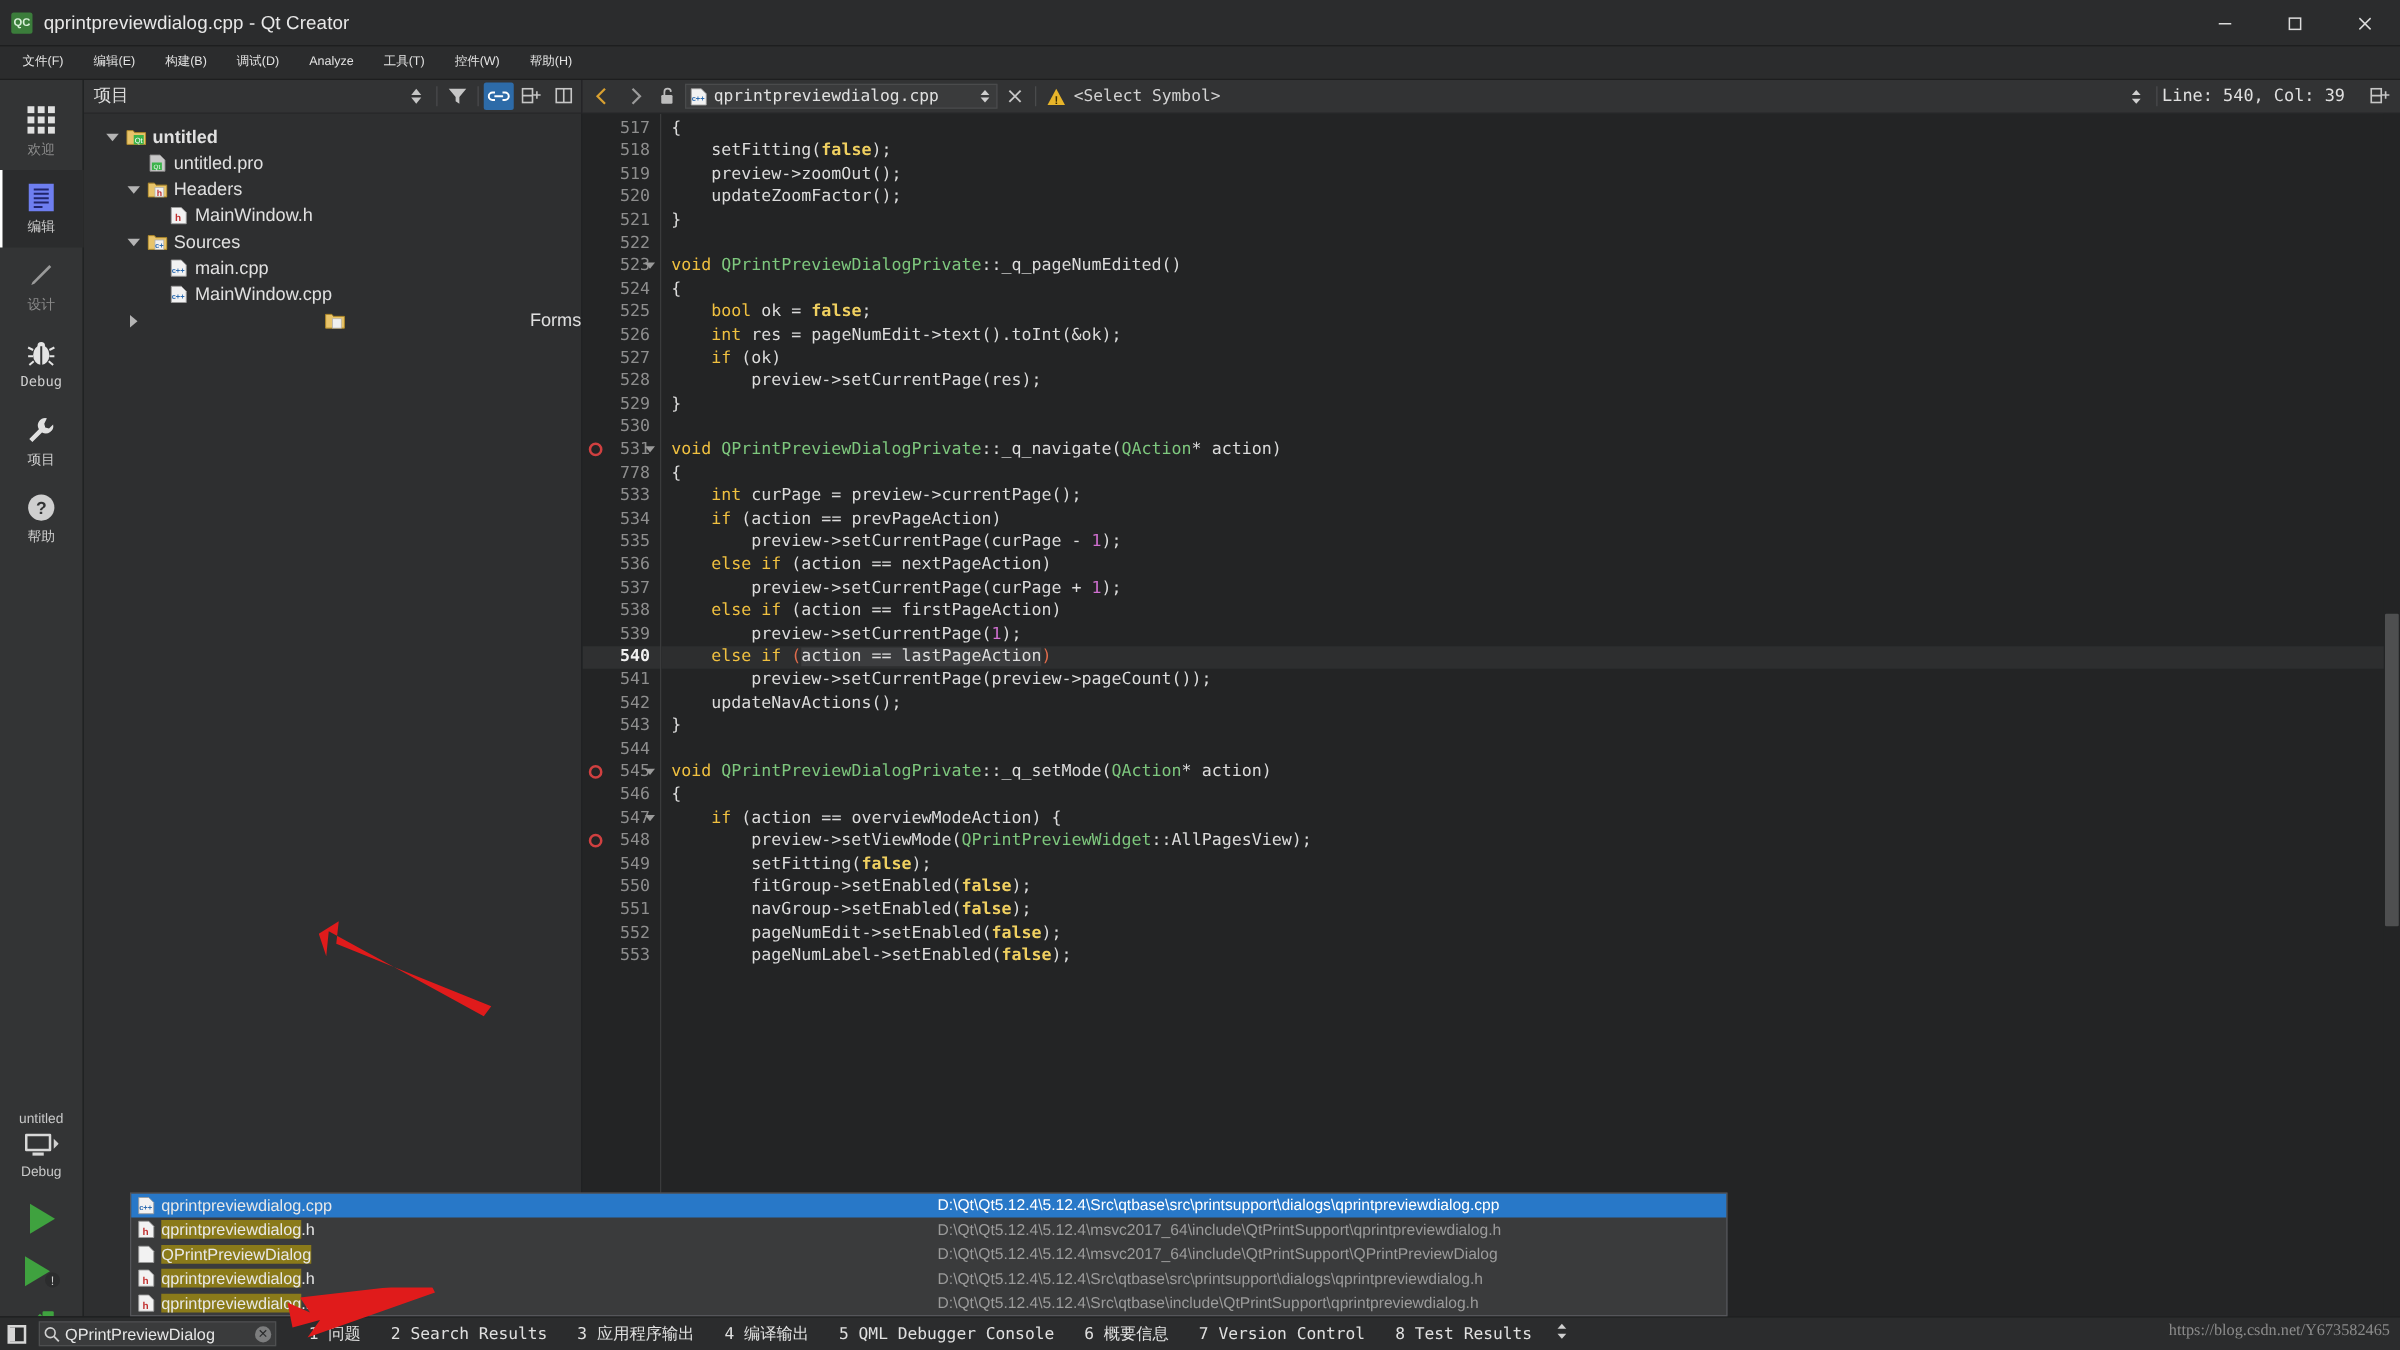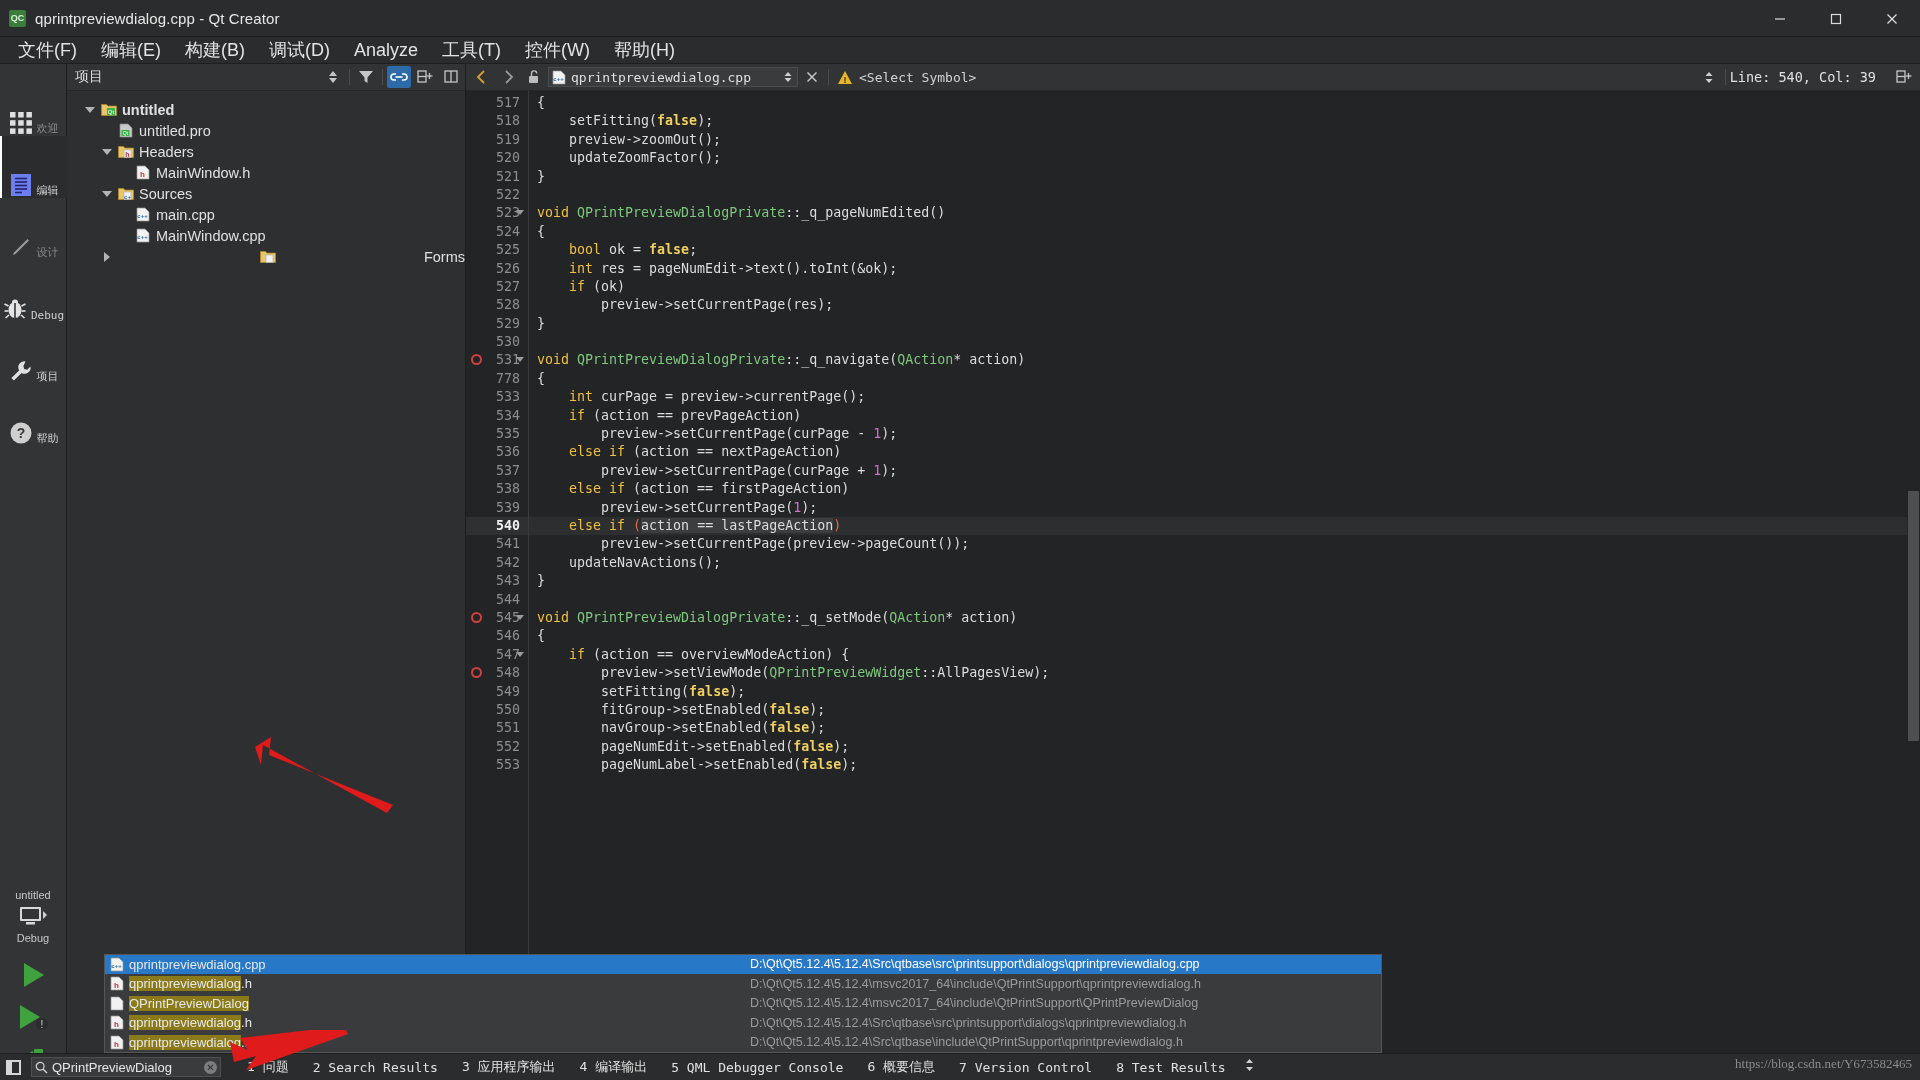--- a/index.html
+++ b/index.html
@@ -36,7 +36,7 @@
     padding-left: 6px; border-bottom: 1px solid #1d1e1f;
   }
   .menu-item {
-    color: #e3e3e3; font-size: 18px; padding: 3px 12px; line-height: 18px;
+    color: #e3e3e3; font-size: 10px; padding: 3px 12px; line-height: 18px;
     white-space: nowrap;
   }
 

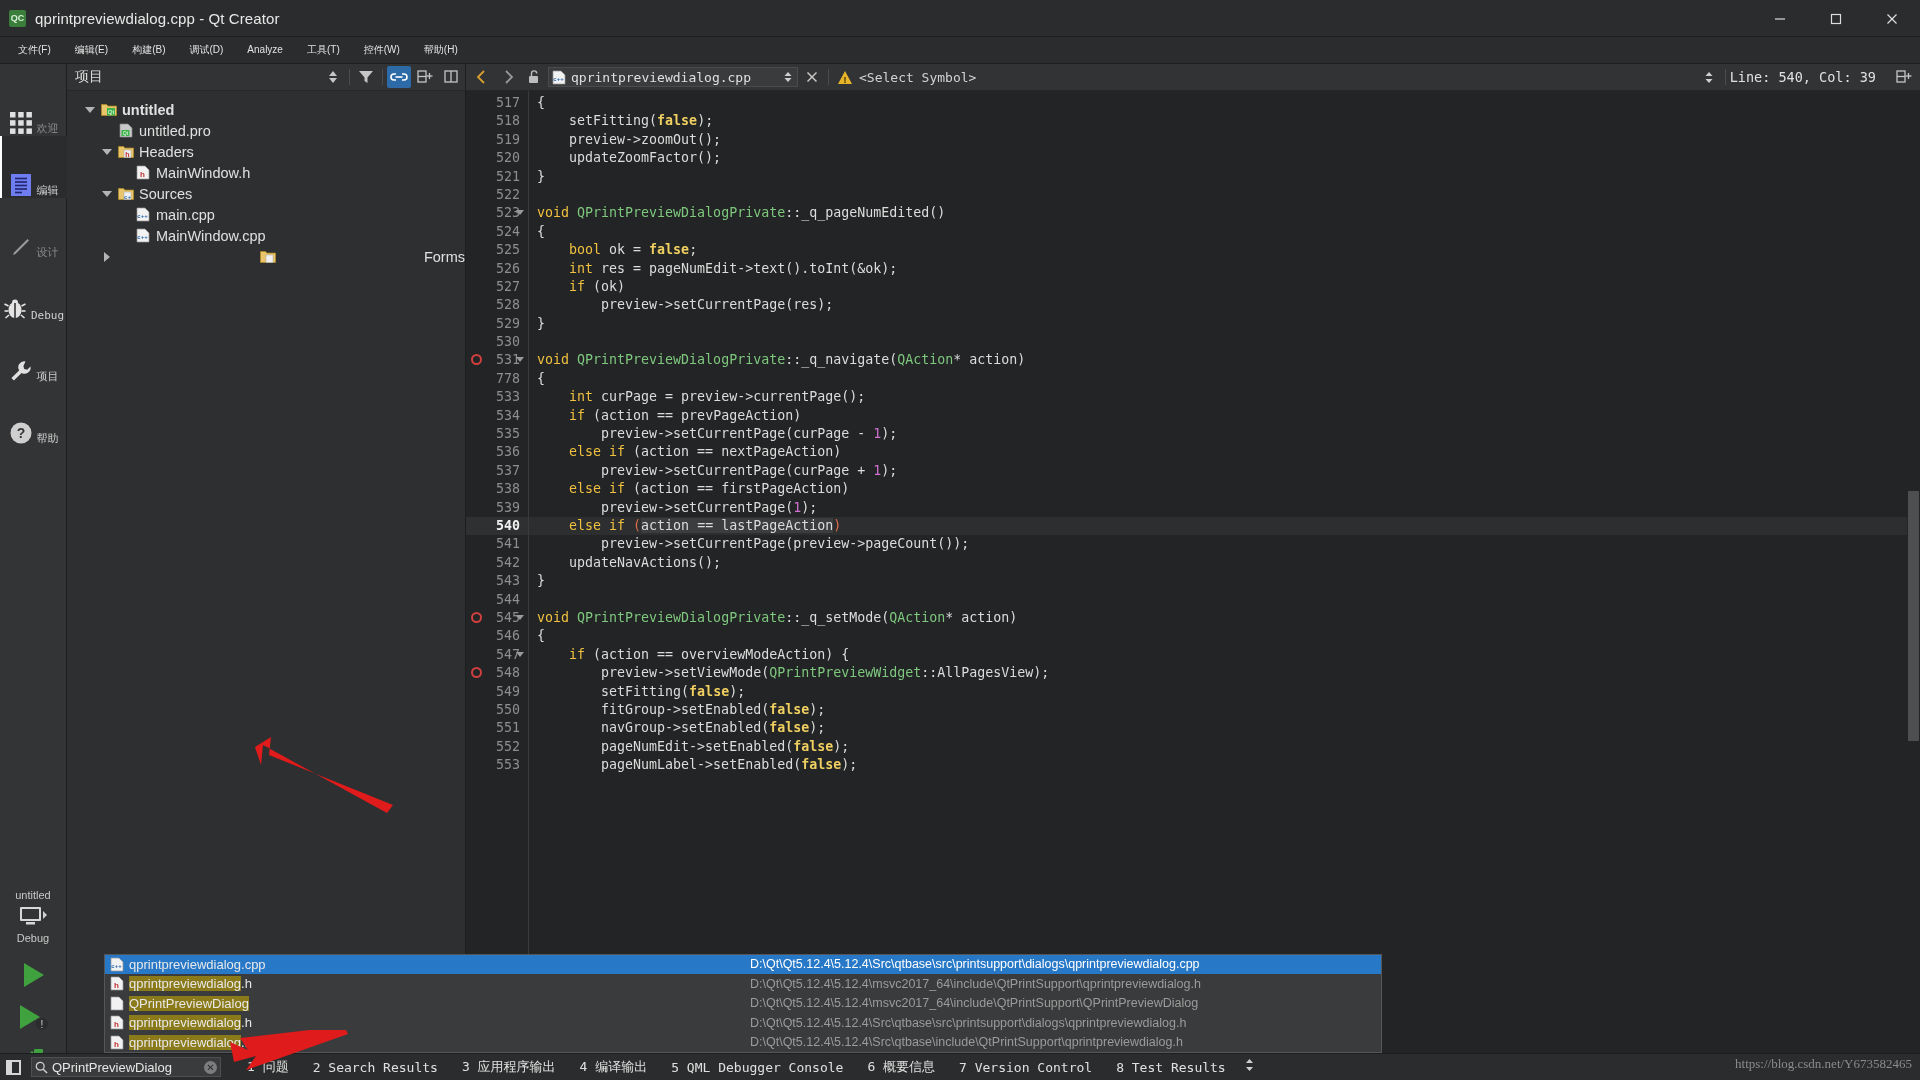--- a/index.html
+++ b/index.html
@@ -49,8 +49,8 @@
     flex: 0 0 67px; position: relative;
   }
   .mode {
-    width: 67px; height: 62px; display: flex; flex-direction: row;
-    align-items: flex-end; justify-content: center; gap: 3px; position: relative;
+    width: 67px; height: 62px; display: flex; flex-direction: column;
+    align-items: center; justify-content: center; gap: 3px; position: relative;
   }
   .mode.active { background: #2b2c2d; }
   .mode.active:after {

